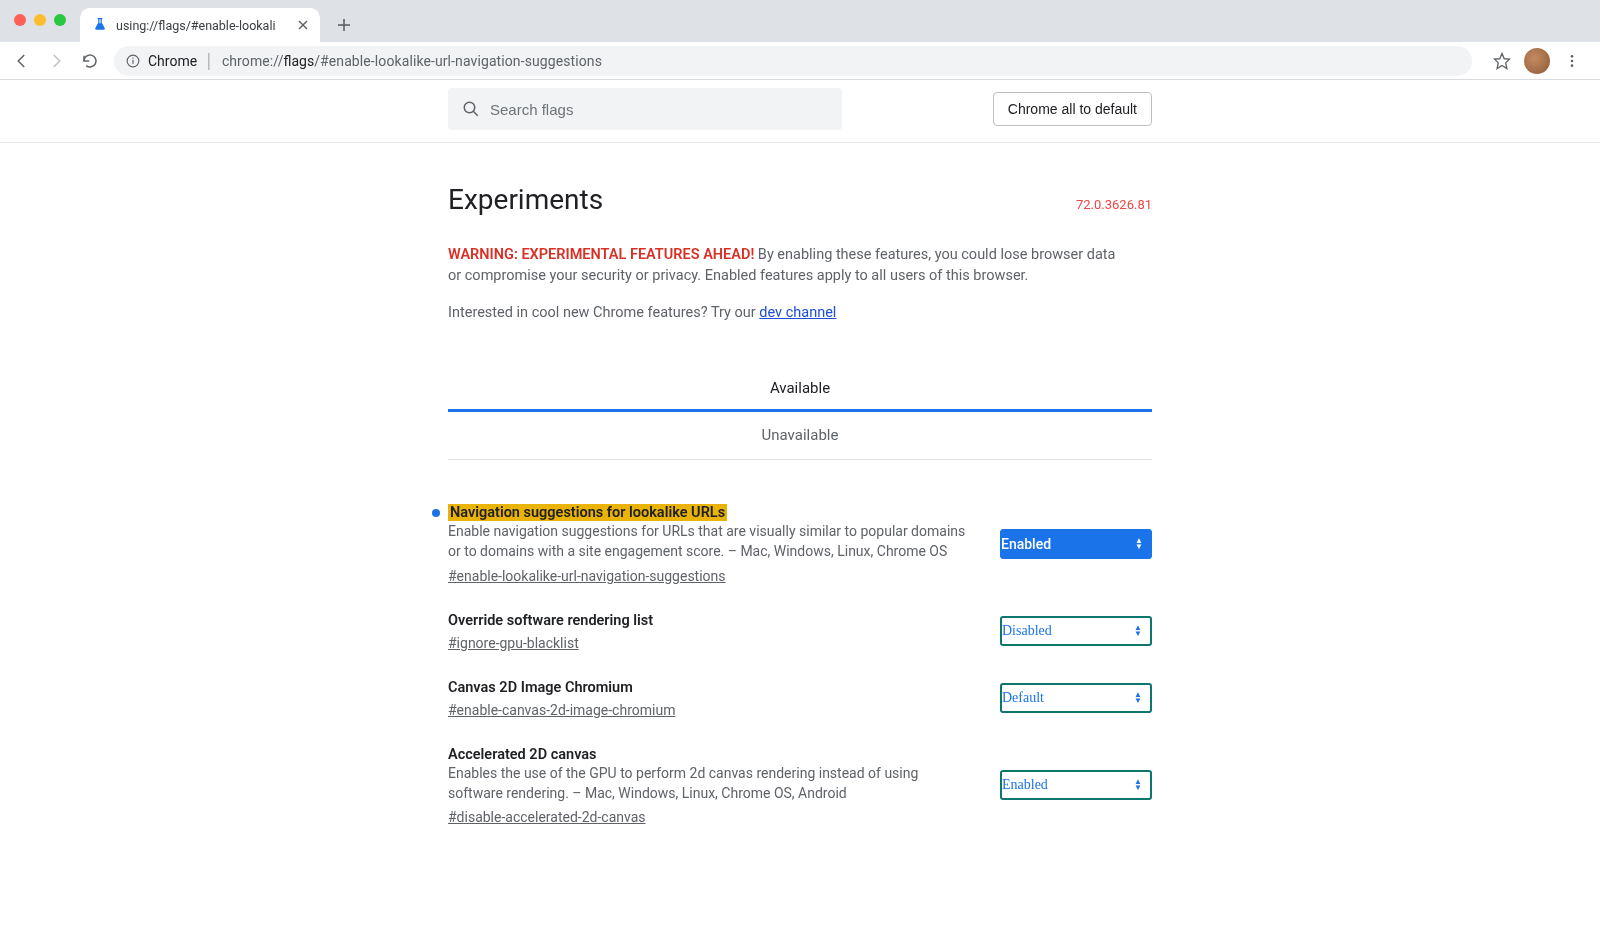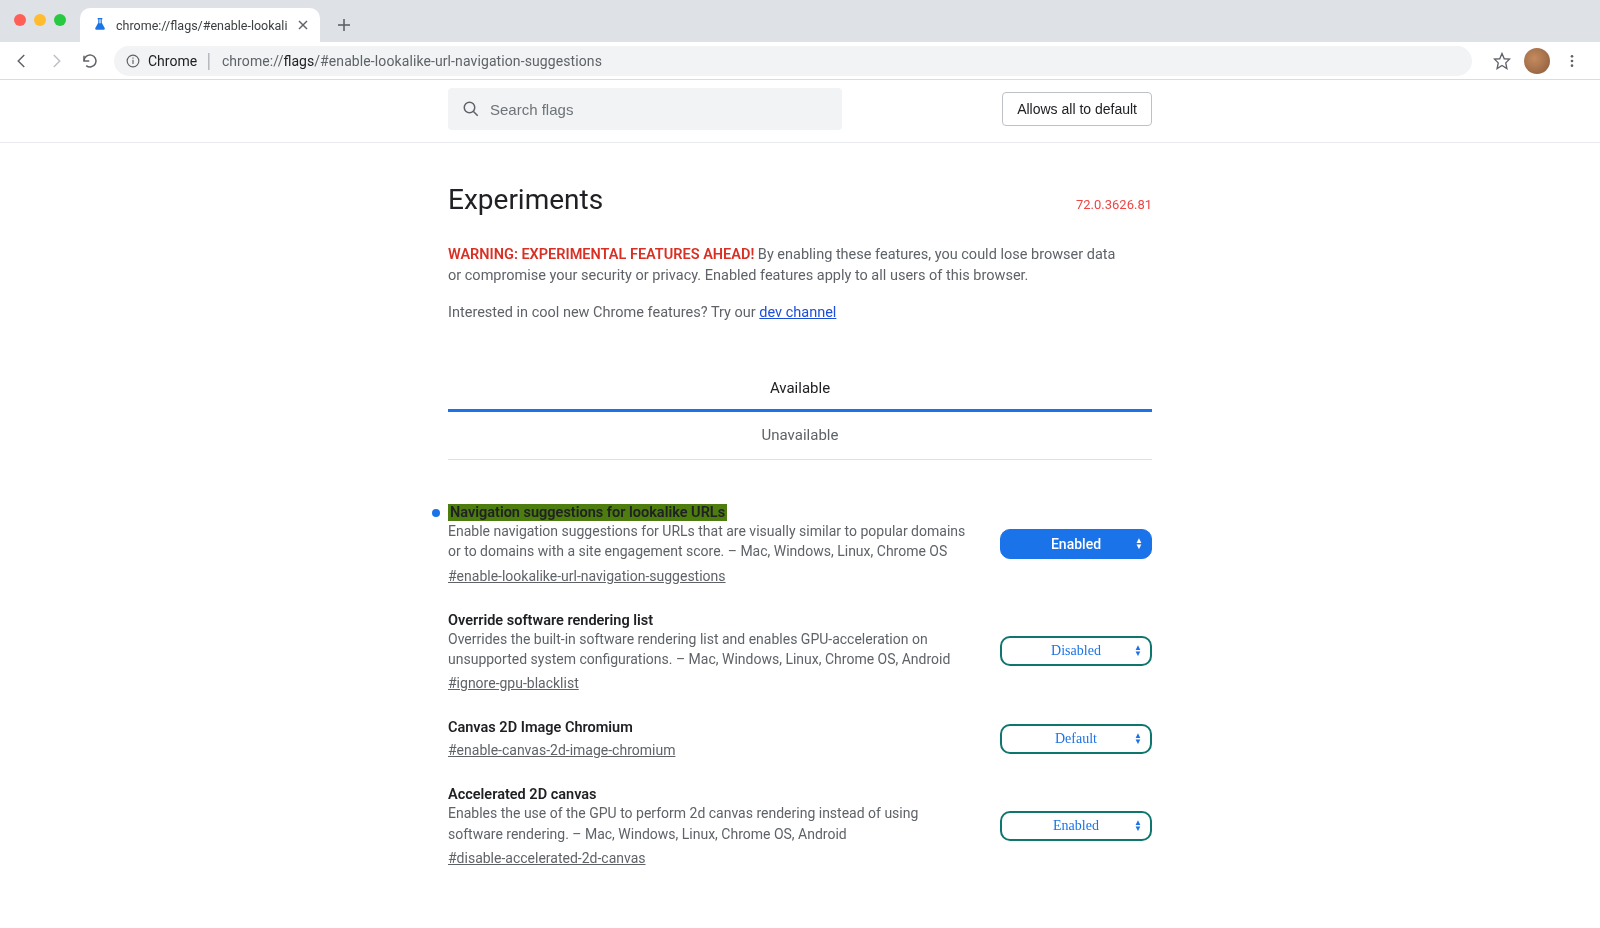--- a/index.html
+++ b/index.html
@@ -224,7 +224,7 @@
           <path d="M9 2v6l-5 9c-.8 1.4.2 3 1.8 3h12.4c1.6 0 2.6-1.6 1.8-3l-5-9V2h1V0H8v2h1zm2 0h2v6.5l.3.5H10.7l.3-.5V2z"></path>
         </svg>
     </span>
-    <span class="title">chrome://flags/#enable-lookali</span>
+    <span class="title">using://flags/#enable-lookali</span>
     <span class="close">
       <svg width="10" height="10" viewBox="0 0 10 10" stroke="#5f6368" stroke-width="1.4">
           <line x1="1" y1="1" x2="9" y2="9"></line>

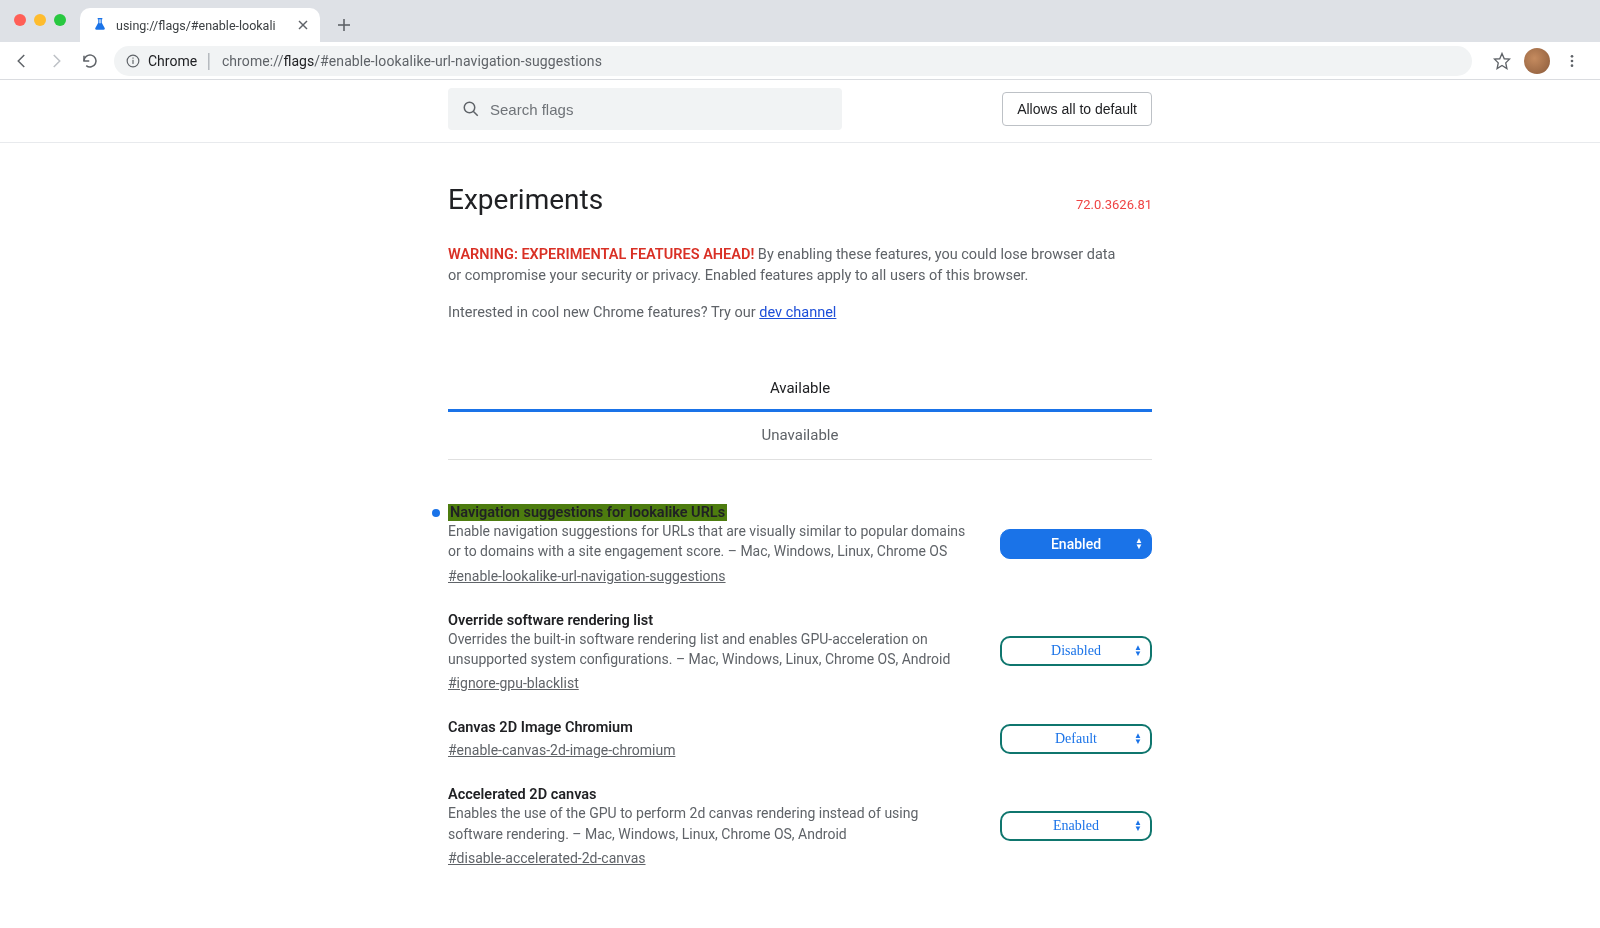--- a/index.html
+++ b/index.html
@@ -302,7 +302,7 @@
           </svg>
         <input type="text" placeholder="Search flags" style="">
       </div>
-      <button class="reset-btn">Allows all to default</button>
+      <button class="reset-btn">Chrome all to default</button>
     </div>
   </div>
 

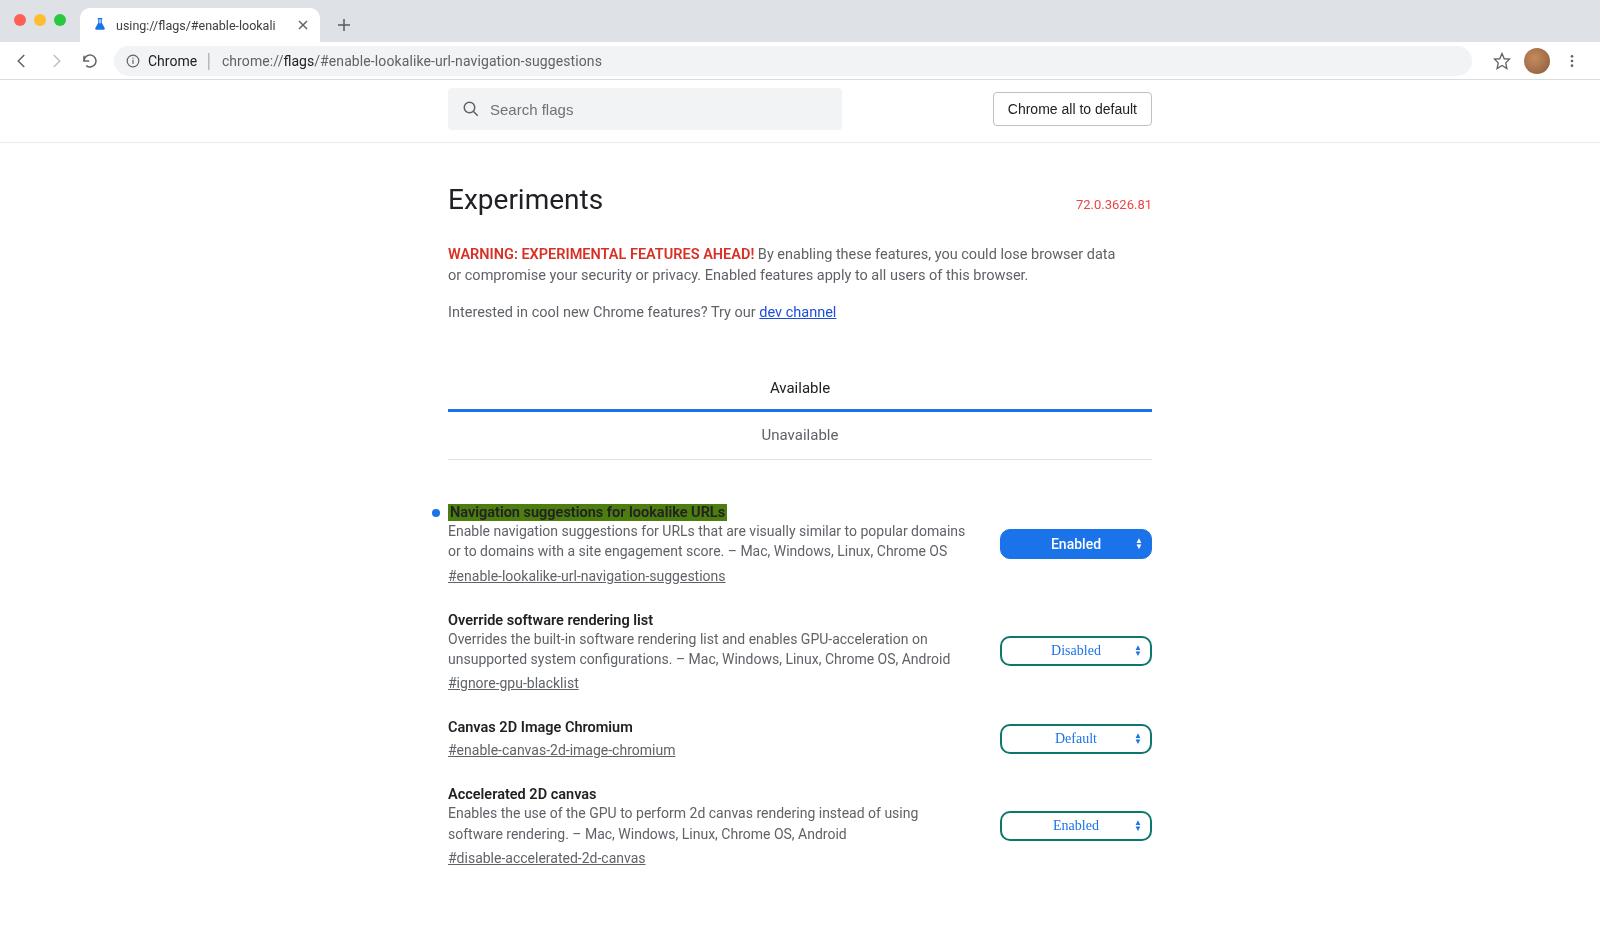--- a/index.html
+++ b/index.html
@@ -180,7 +180,7 @@
     font-size:14.5px; font-weight:600; color:#202124;
   }
   .flag-title.hl{
-    background:#4d7c0f; padding: 0 2px;
+    background:#eab308; padding: 0 2px;
   }
   .flag-desc{
     font-size:14px; color:#5f6368; line-height:1.45;

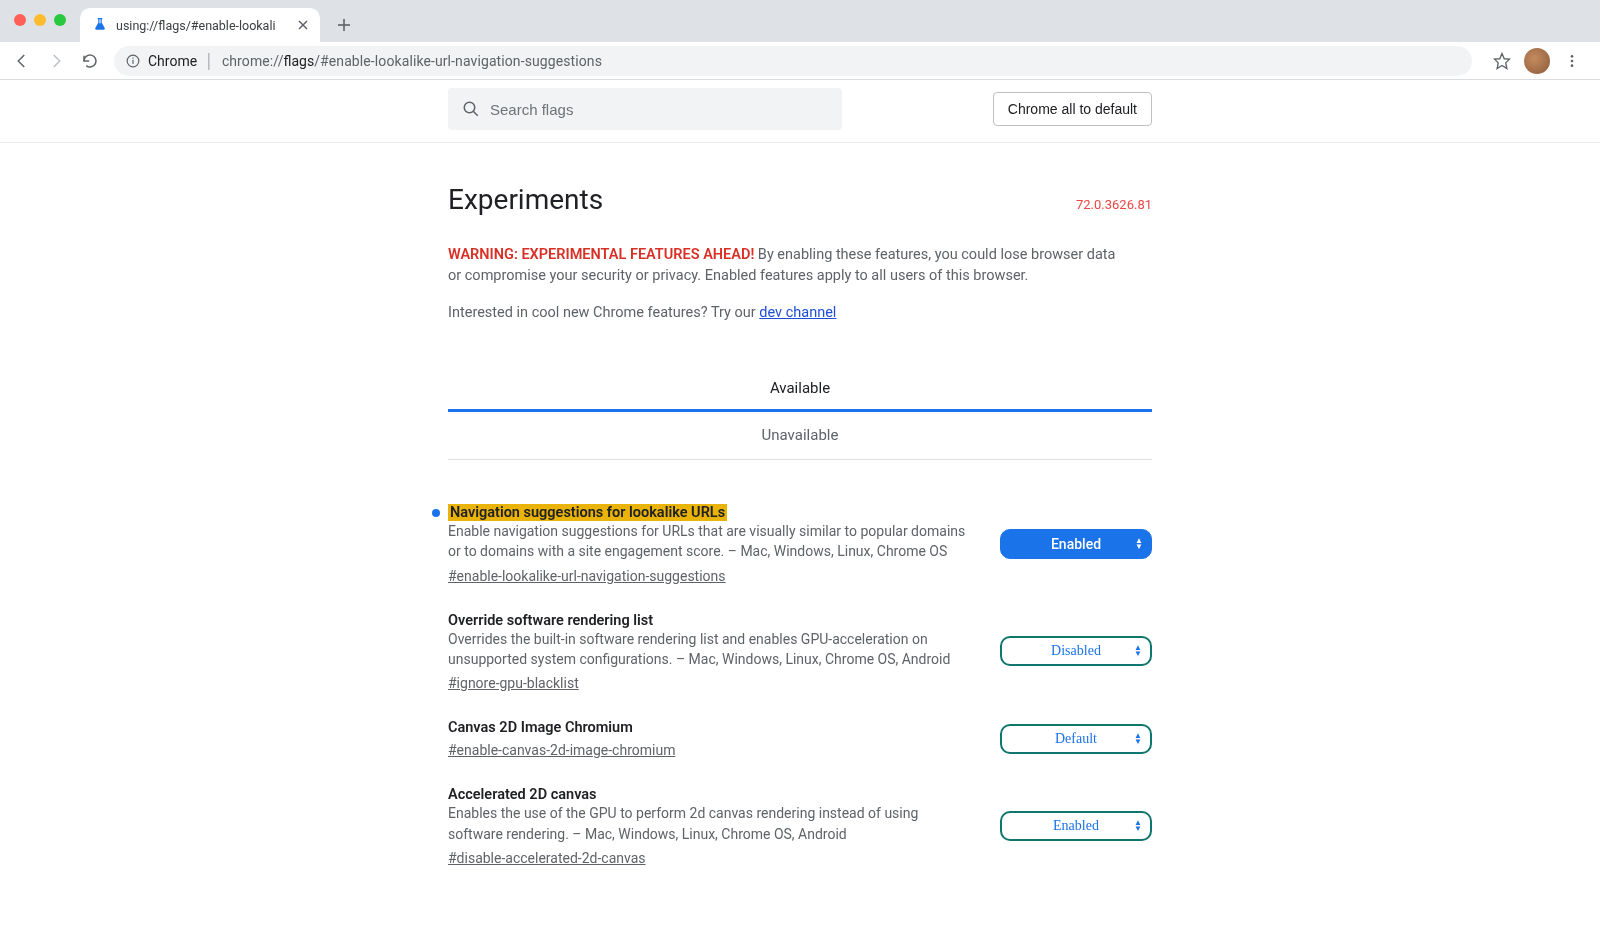--- a/index.html
+++ b/index.html
@@ -194,8 +194,8 @@
     display:flex; align-items:center;
   }
   .select{
-    width:152px; height:30px; border-radius:10px;
-    display:flex; align-items:center; justify-content:center;
+    width:152px; height:30px; border-radius:3px;
+    display:flex; align-items:center; 
     position:relative; font-size:14px; font-weight:500;
   }
   .select.solid{

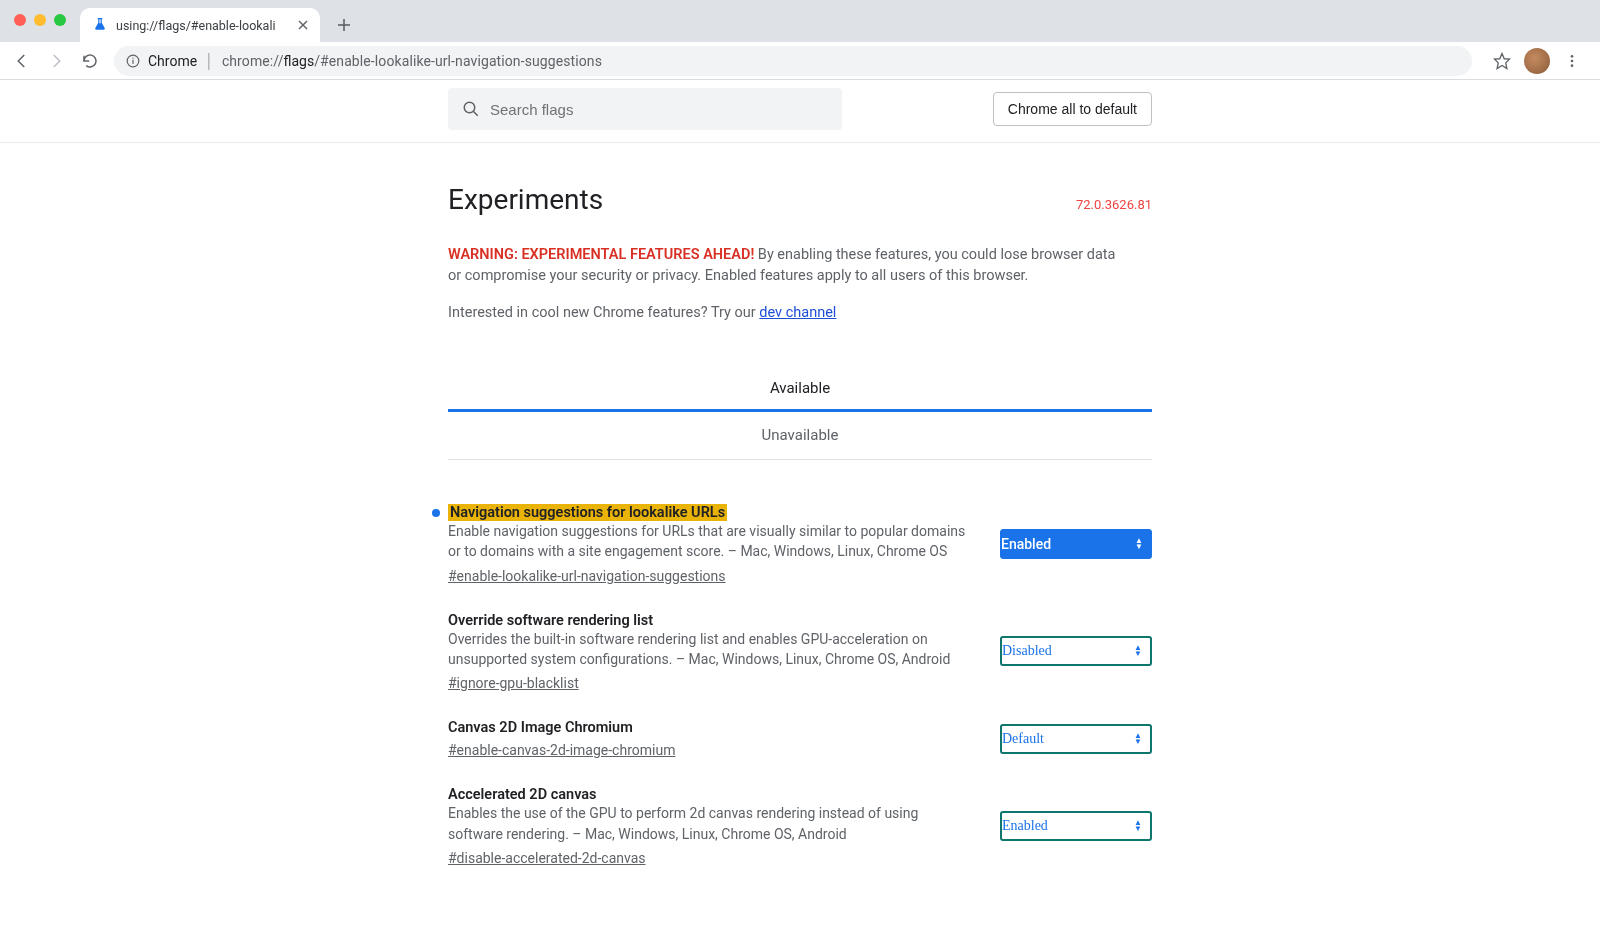--- a/index.html
+++ b/index.html
@@ -341,7 +341,7 @@
         <div class="flag">
           <div class="left"><div class="row1">
               <span class="flag-title">Override software rendering list</span>
-            </div><div class="flag-desc">Overrides the built-in software rendering list and enables GPU-acceleration on unsupported system configurations. – Mac, Windows, Linux, Chrome OS, Android</div><a class="flag-anchor" href="#">#ignore-gpu-blacklist</a></div>
+            </div><a class="flag-anchor" href="#">#ignore-gpu-blacklist</a></div>
           <div class="right">
             <div class="select outline">
               <span>Disabled</span>

